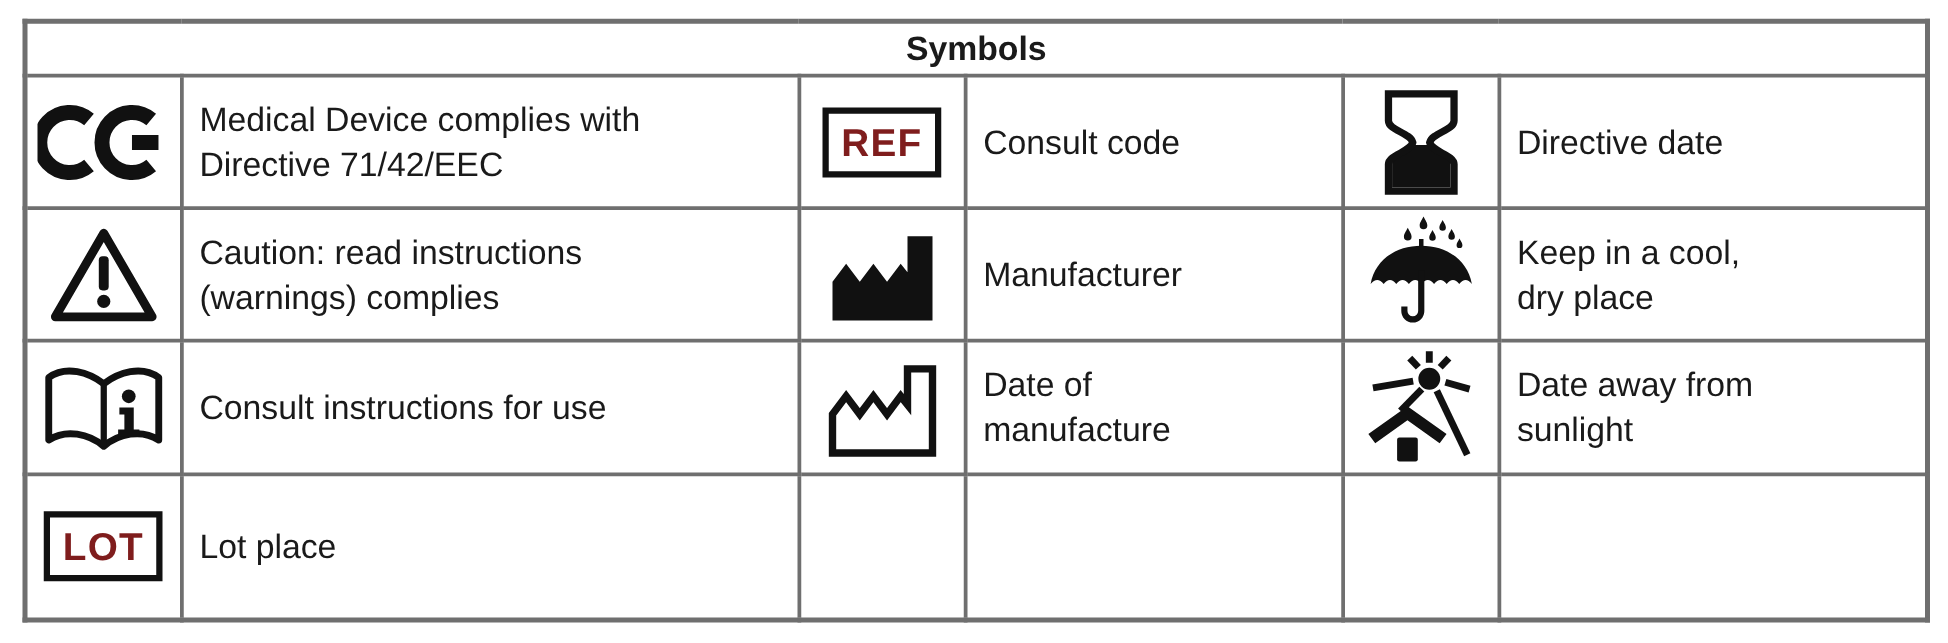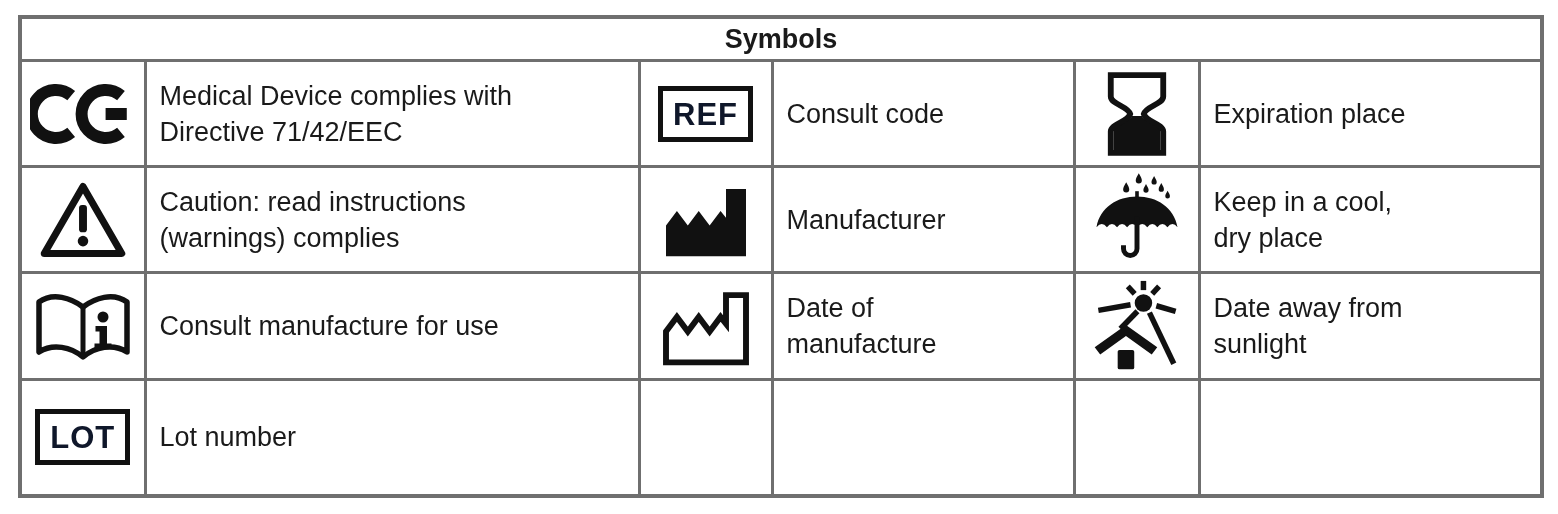--- a/index.html
+++ b/index.html
@@ -68,7 +68,7 @@
     letter-spacing: 1px;
     padding: 8px 10px 7px 10px;
     line-height: 1;
-    color: #0f172a;
+    color: #7f1d1d;
     background: #ffffff;
   }
   svg { display: inline-block; vertical-align: middle; }

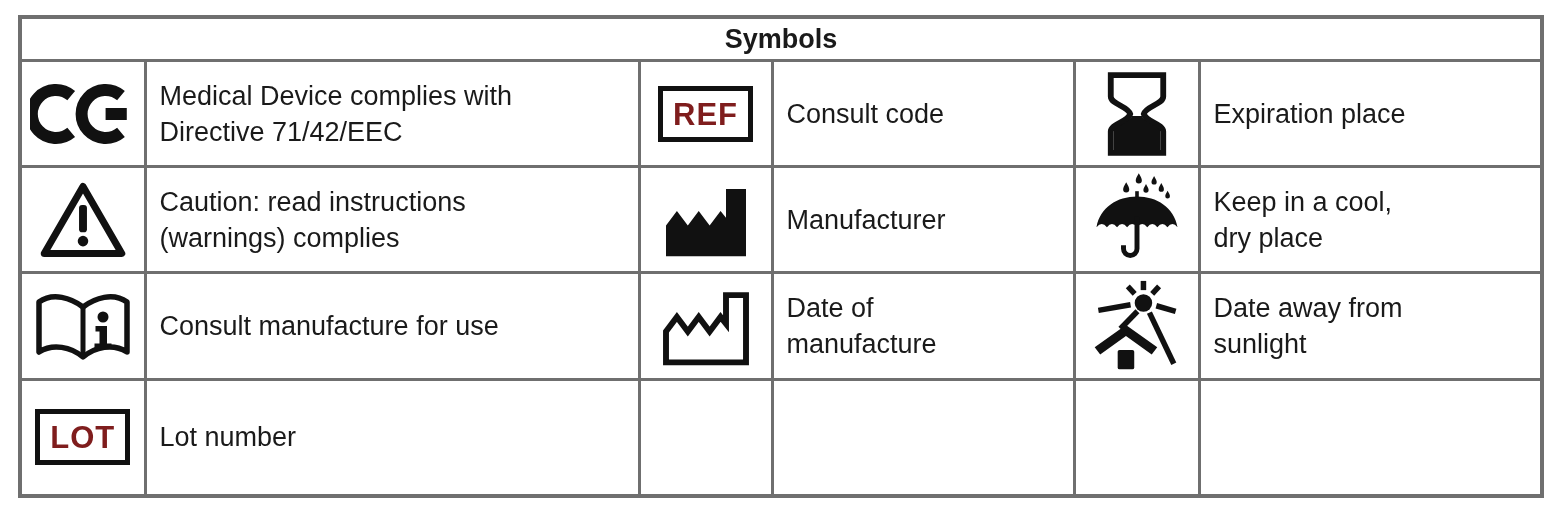--- a/index.html
+++ b/index.html
@@ -114,7 +114,7 @@
           <path d="M8,5 H62 V27 C62,35 44,37 42,45 C44,53 62,55 62,63 V85 H8 V63 C8,55 26,53 28,45 C26,37 8,35 8,27 Z" fill="none" stroke="#111111" stroke-width="6"></path>
         </svg>
       </td>
-      <td class="desc-cell">Expiration place</td>
+      <td class="desc-cell">Directive date</td>
     </tr>
 
     <tr class="r2">

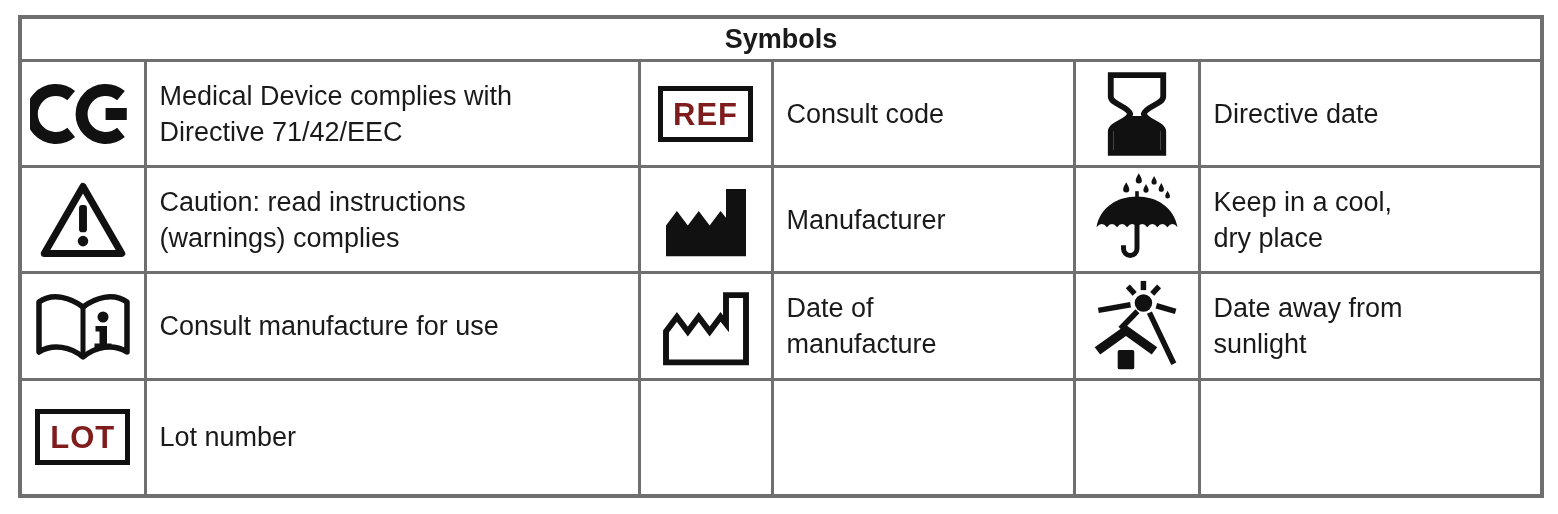--- a/index.html
+++ b/index.html
@@ -163,7 +163,7 @@
           <path d="M62.5,40 L74,40 L74,57.5 L78.5,57.5 L78.5,63 L61.5,63 L61.5,57.5 L66.5,57.5 L66.5,45.5 L62.5,45.5 Z" fill="#111111"></path>
         </svg>
       </td>
-      <td class="desc-cell">Consult manufacture for use</td>
+      <td class="desc-cell">Consult instructions for use</td>
       <td class="icon-cell">
         <svg width="92" height="80" viewBox="0 0 100 88">
           <path d="M6,84 V50 L18,34 L30,50 L42,34 L54,50 L66,34 L72,41.5 V10 H94 V84 Z" fill="none" stroke="#111111" stroke-width="6.5" stroke-linejoin="miter"></path>

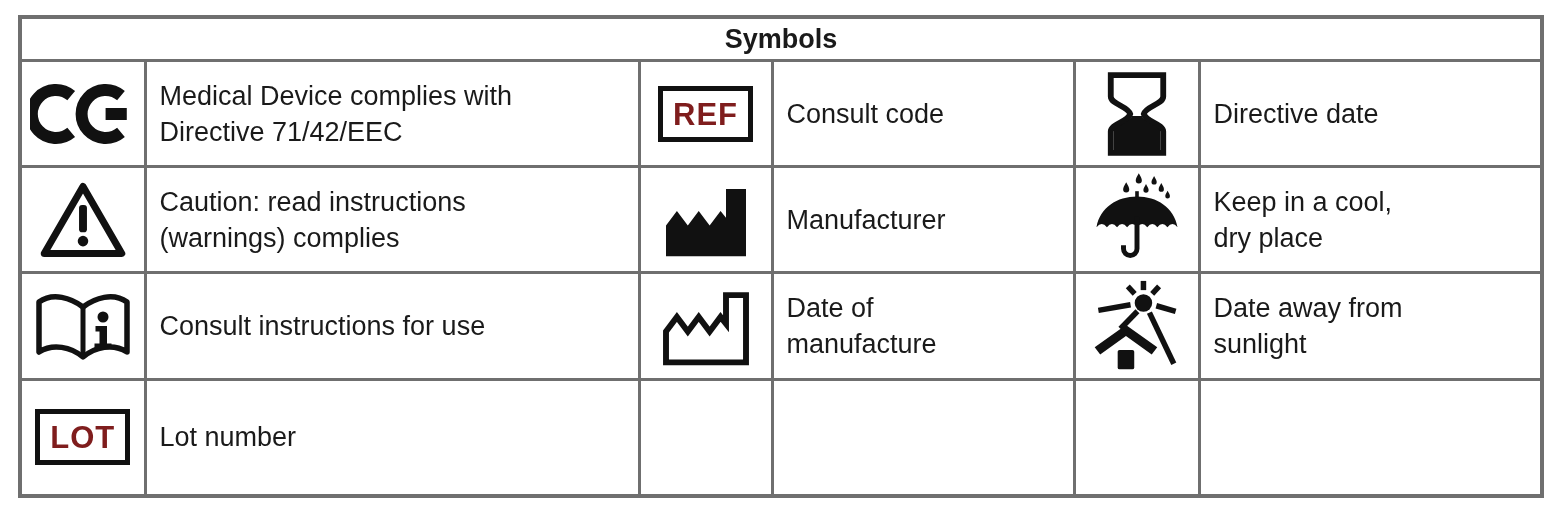--- a/index.html
+++ b/index.html
@@ -195,7 +195,7 @@
       <td class="icon-cell">
         <span class="badge-box">LOT</span>
       </td>
-      <td class="desc-cell">Lot number</td>
+      <td class="desc-cell">Lot place</td>
       <td class="icon-cell"></td>
       <td class="desc-cell"></td>
       <td class="icon-cell"></td>

